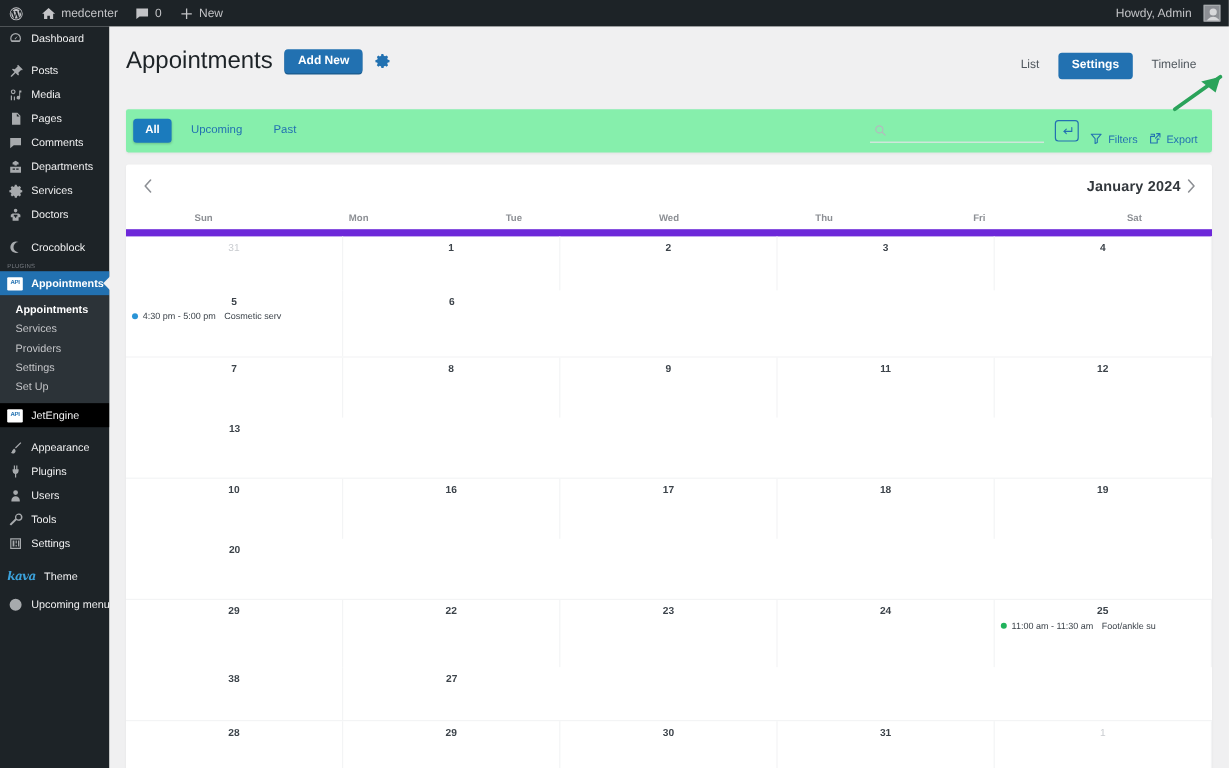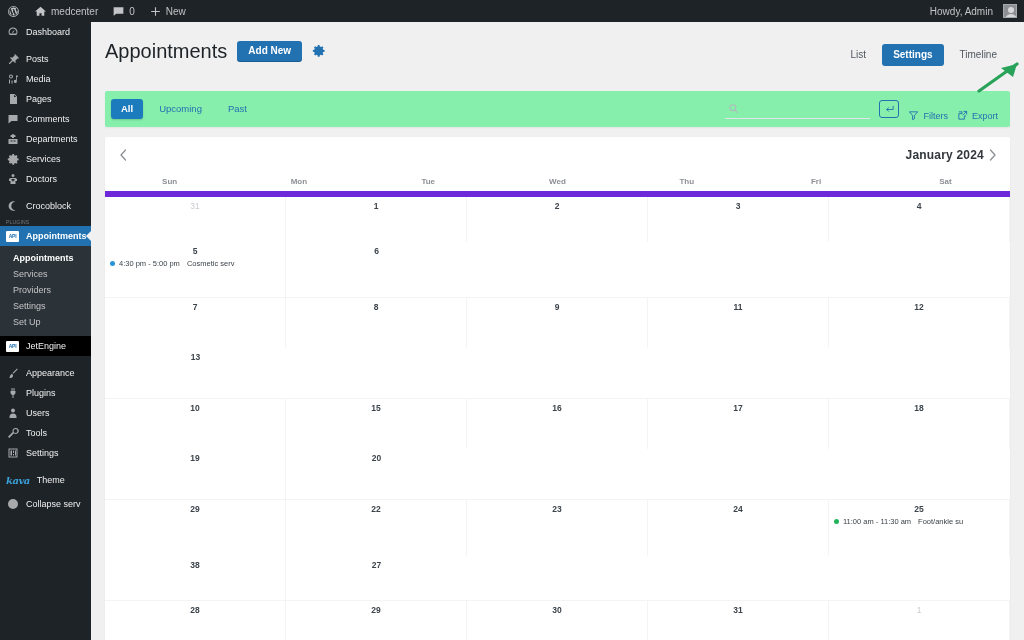--- a/index.html
+++ b/index.html
@@ -577,9 +577,6 @@
             <div class="daynum">10</div>
           </div>
           <div class="daycell">
-            <div class="daynum">15</div>
-          </div>
-          <div class="daycell">
             <div class="daynum">16</div>
           </div>
           <div class="daycell">

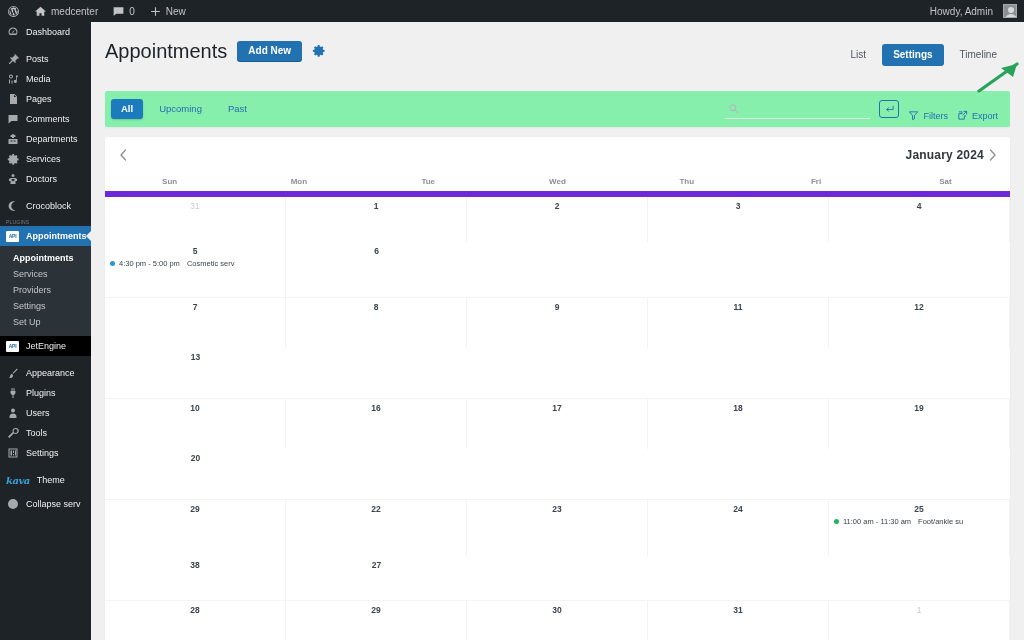--- a/index.html
+++ b/index.html
@@ -428,7 +428,7 @@
           <path d="M12 2a10 10 0 100 20 10 10 0 000-20zm2.5 6L10 12l4.5 4V8z"></path>
         </svg>
     </span>
-    <span class="mtxt">Collapse serv</span>
+    <span class="mtxt">Upcoming menu</span>
   </div>
 </div>
 

